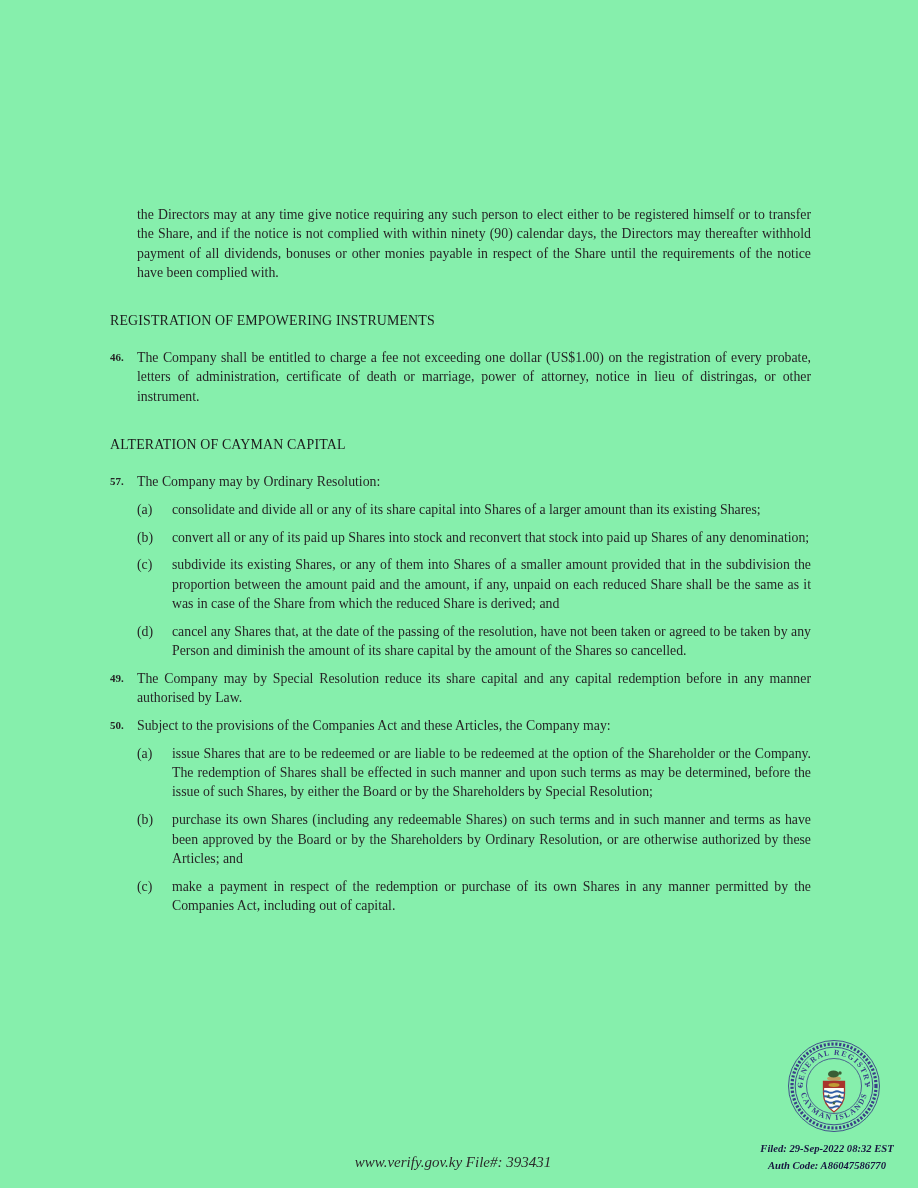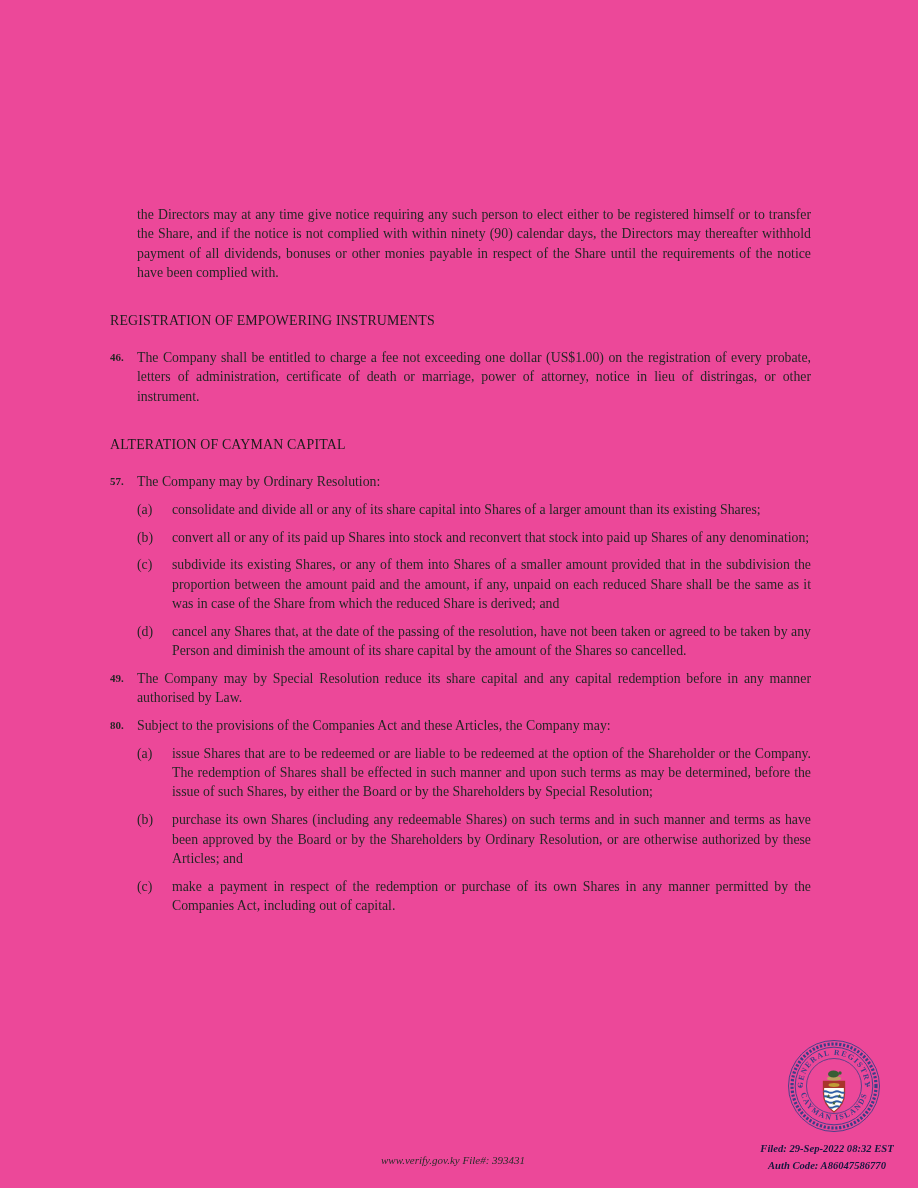--- a/index.html
+++ b/index.html
@@ -5,7 +5,7 @@
   * { margin:0; padding:0; box-sizing:border-box; }
   html,body { background:#ffffff; }
   .page {
-    position:relative; width:918px; height:1188px; background:#ec4899;
+    position:relative; width:918px; height:1188px; background:#86efac;
     font-family:"Liberation Serif", serif; color:#262626; overflow:hidden;
   }
   .content { position:absolute; left:110px; top:205px; width:701px; }

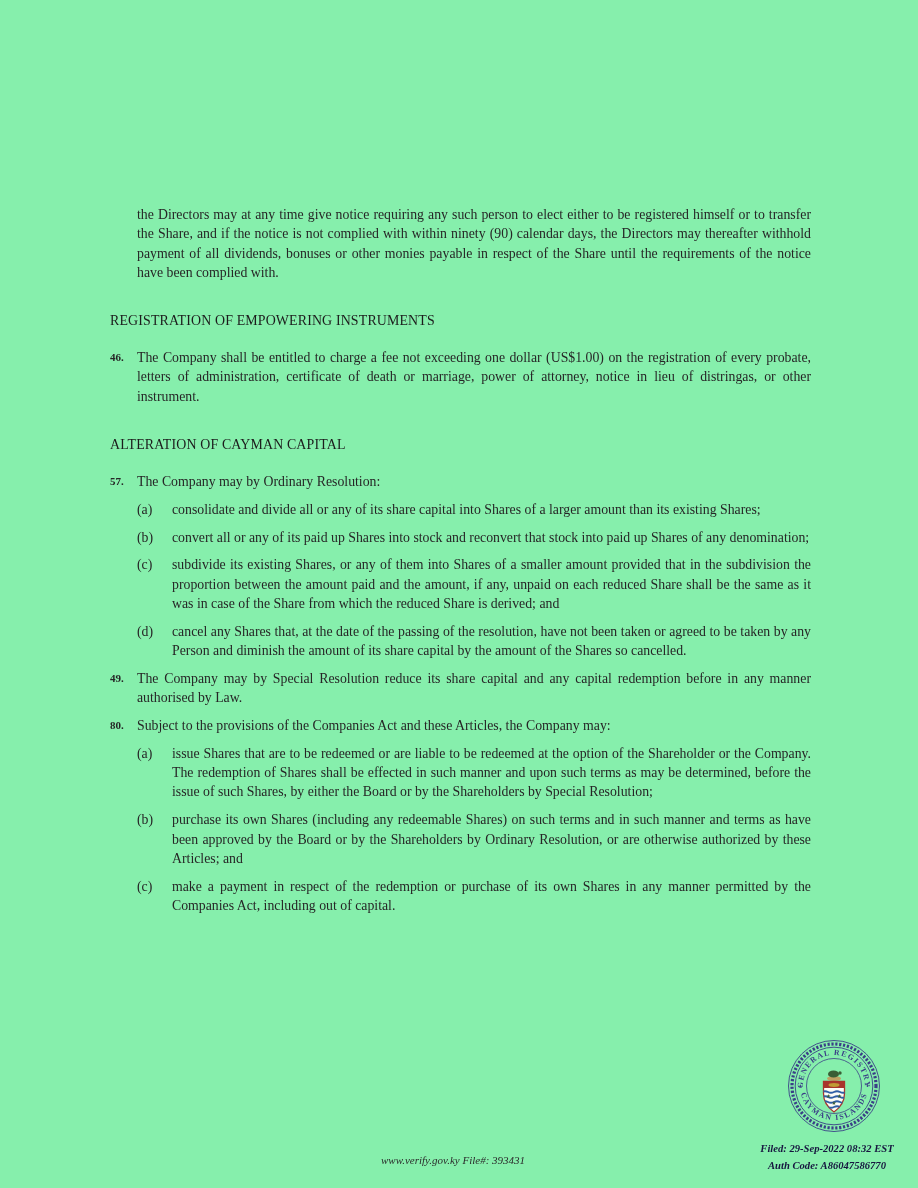--- a/index.html
+++ b/index.html
@@ -81,7 +81,7 @@
 
 
     <div class="clause">
-      <div class="num">80.</div>
+      <div class="num">50.</div>
       <div class="ctext">Subject to the provisions of the Companies Act and these Articles, the Company may:</div>
     </div>
 

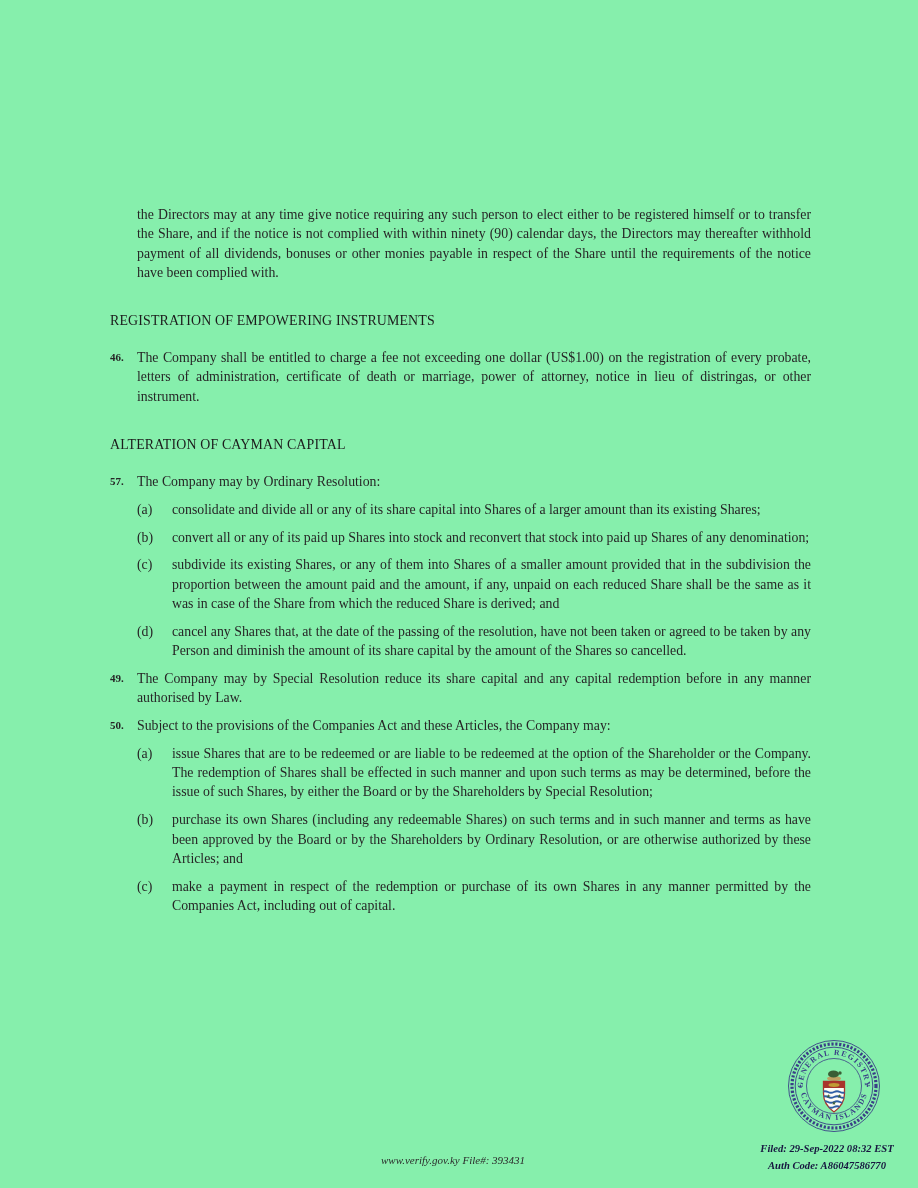--- a/index.html
+++ b/index.html
@@ -30,7 +30,7 @@
   }
   .verify-line {
     position:absolute; left:0; right:12px; top:1154px; text-align:center;
-    font-style:italic; font-size:11px; color:#2b2b2b;
+    font-style:italic; font-size:15px; color:#2b2b2b;
   }
 </style>
 </head>

